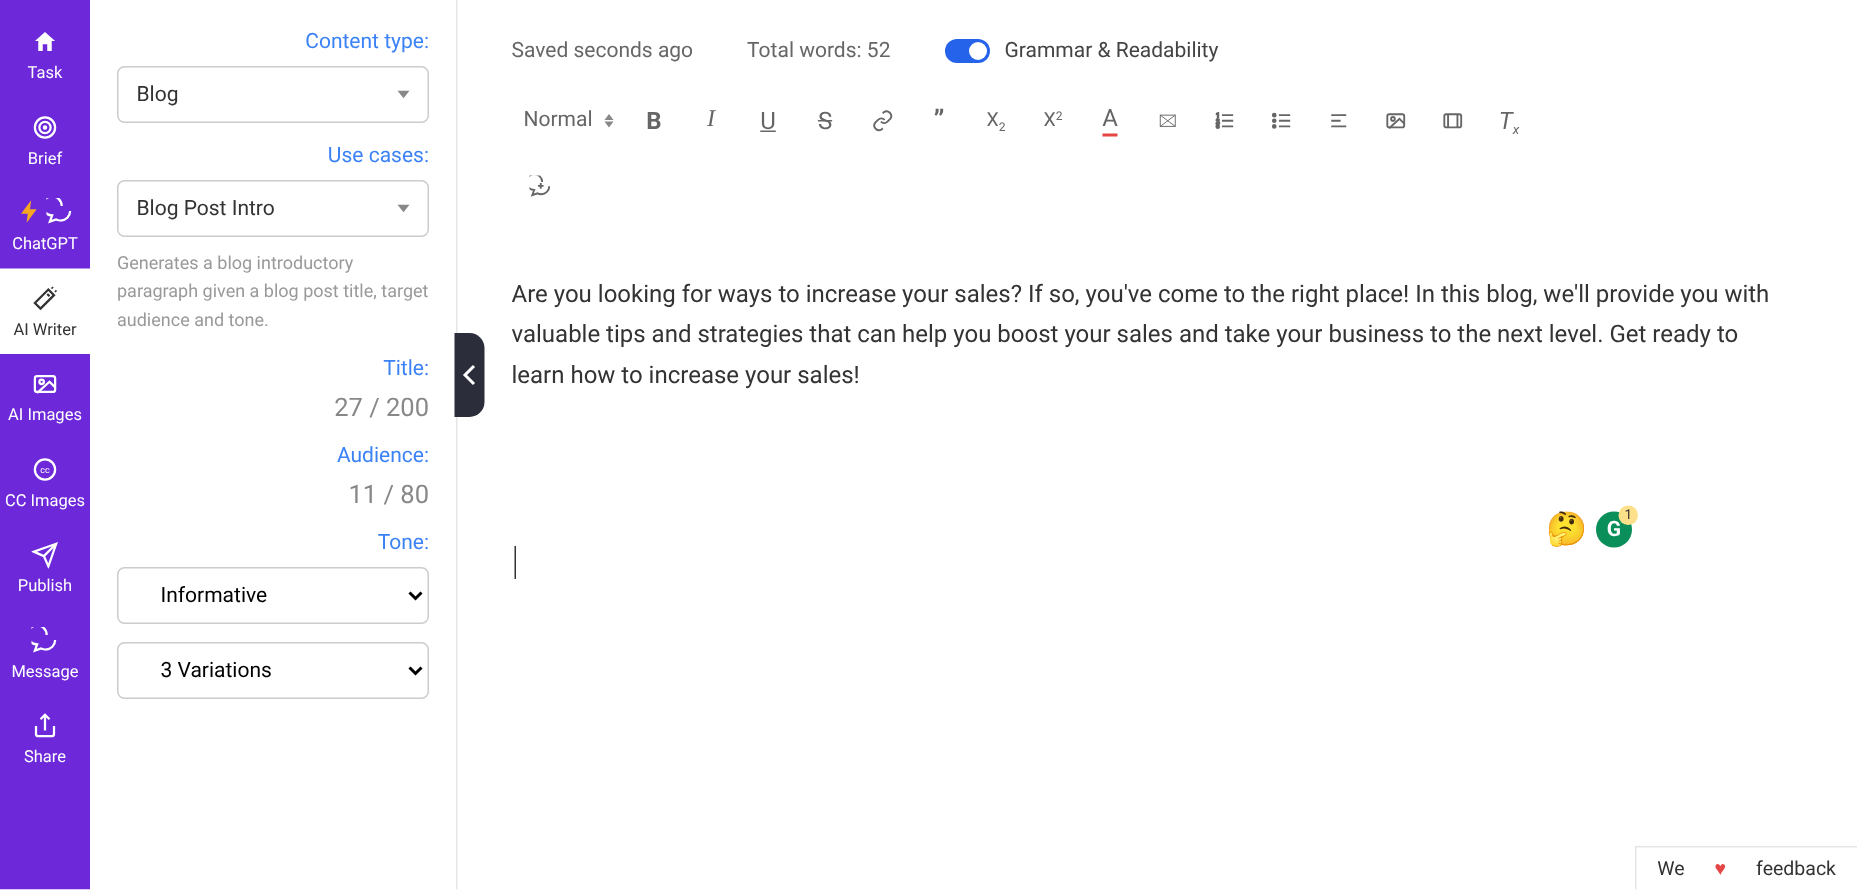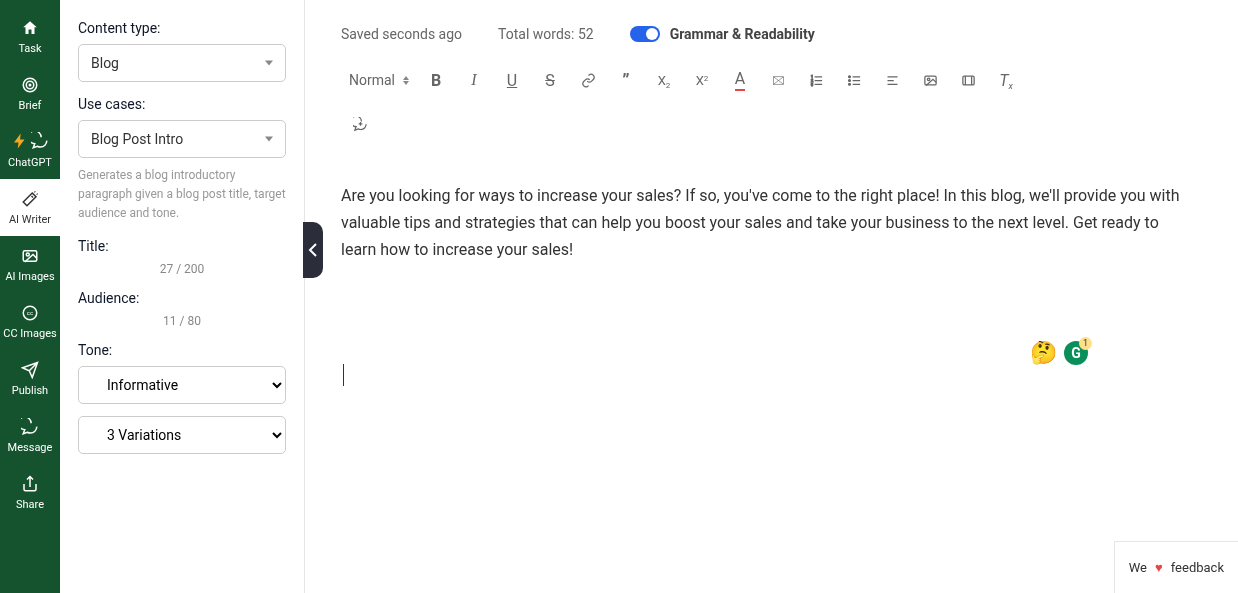--- a/index.html
+++ b/index.html
@@ -15,7 +15,7 @@
   .nav-chatgpt .bolt { color: #f6a623; }
   
   .sidepanel { width: 245px; background: #fff; border-right: 1px solid #e5e5e5; padding: 20px 18px 10px 18px; overflow-y: auto; flex-shrink: 0; }
-  .field-label { font-size: 14px; color: #0f172a; margin-bottom: 8px; margin-top: 14px; }
+  .field-label { font-size: 14px; color: #3b82f6; margin-bottom: 8px; margin-top: 14px; text-align: right; }
   .field-label:first-child { margin-top: 0; }
   .select-wrap { position: relative; border: 1px solid #ccc; border-radius: 5px; height: 38px; display: flex; align-items: center; padding: 0 30px 0 12px; font-size: 14px; cursor: pointer; background:#fff; }
   .select-wrap::after { content: ""; position: absolute; right: 12px; top: 50%; width: 0; height: 0; border-left: 4px solid transparent; border-right: 4px solid transparent; border-top: 5px solid #888; transform: translateY(-50%); }

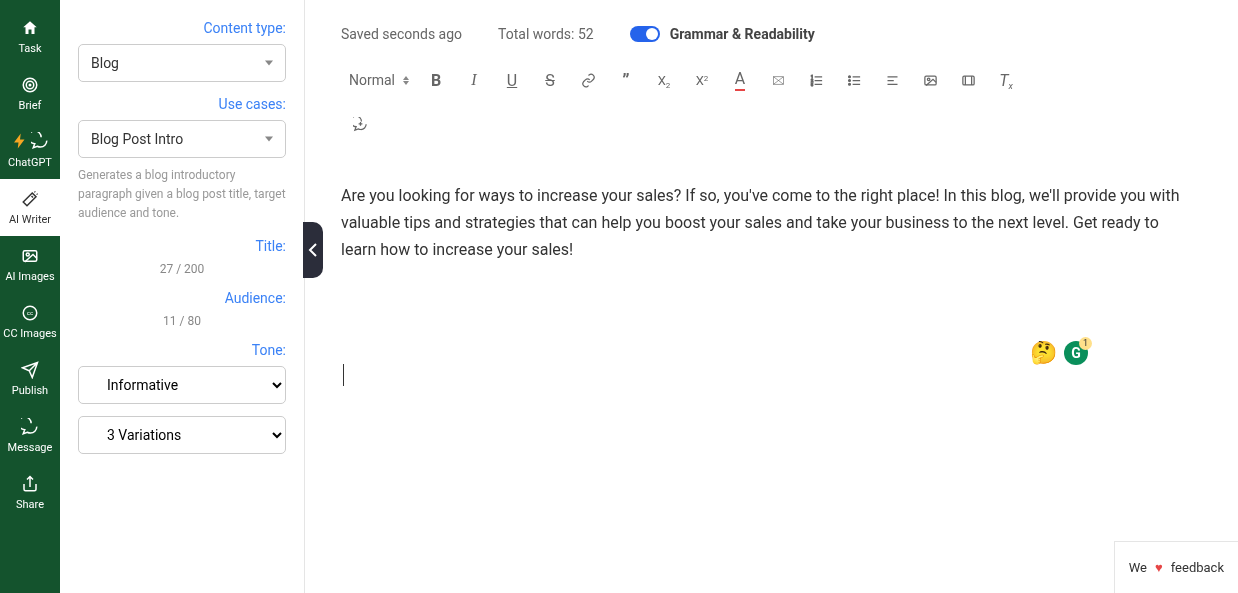--- a/index.html
+++ b/index.html
@@ -33,7 +33,7 @@
   .topbar { display: flex; align-items: center; gap: 36px; padding: 26px 36px 12px 36px; font-size: 14px; color: #666; }
   .toggle { width: 30px; height: 16px; background: #2563eb; border-radius: 8px; position: relative; cursor: pointer; }
   .toggle::after { content: ""; position: absolute; right: 2px; top: 2px; width: 12px; height: 12px; background: #fff; border-radius: 50%; }
-  .gr-wrap { display:flex; align-items:center; gap:10px;font-weight:bold; }
+  .gr-wrap { display:flex; align-items:center; gap:10px; }
   .gr-label { color: #444; }
   
   .toolbar { display: flex; align-items: center; gap: 0; padding: 8px 36px; flex-wrap: wrap; }

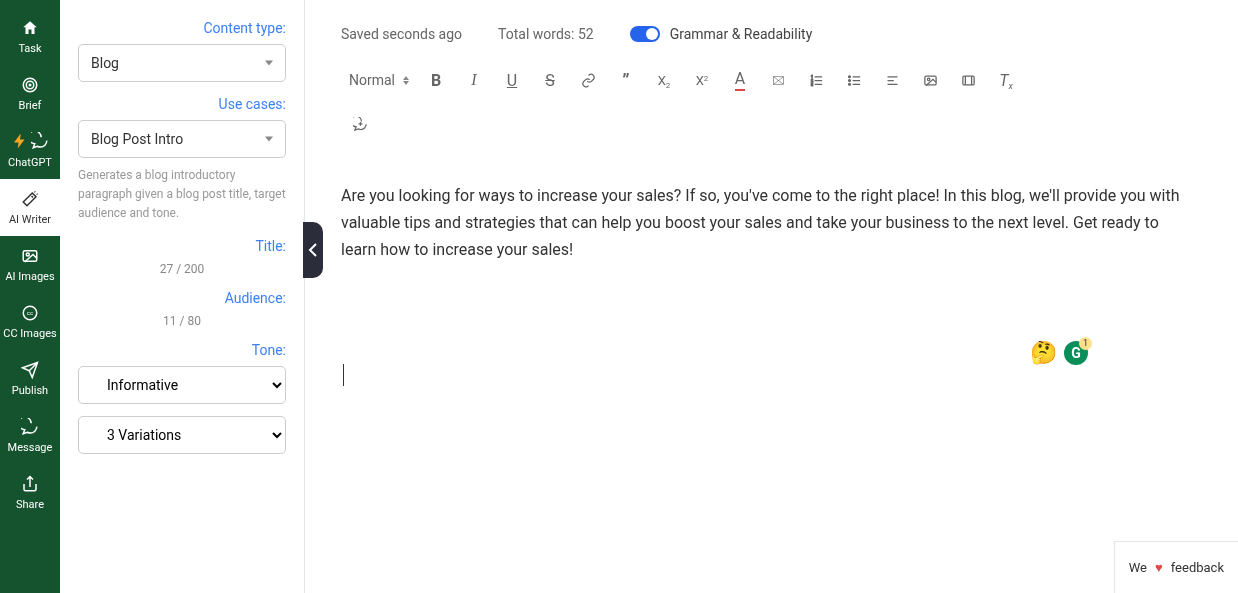--- a/index.html
+++ b/index.html
@@ -6,7 +6,7 @@
   body { font-family: -apple-system, BlinkMacSystemFont, "Segoe UI", Roboto, sans-serif; background: #fff; color: #333; overflow: hidden; width: 1238px; height: 593px; }
   .app { display: flex; height: 593px; width: 1238px; }
   
-  .nav { width: 60px; background: #14532d; display: flex; flex-direction: column; align-items: center; padding-top: 8px; flex-shrink: 0; }
+  .nav { width: 60px; background: #6d28d9; display: flex; flex-direction: column; align-items: center; padding-top: 8px; flex-shrink: 0; }
   .nav-item { width: 60px; display: flex; flex-direction: column; align-items: center; justify-content: center; padding: 10px 0; cursor: pointer; color: #fff; font-size: 11px; gap: 4px; }
   .nav-item.active { background: #fff; color: #333; }
   .nav-icon { width: 20px; height: 20px; display: flex; align-items: center; justify-content: center; }

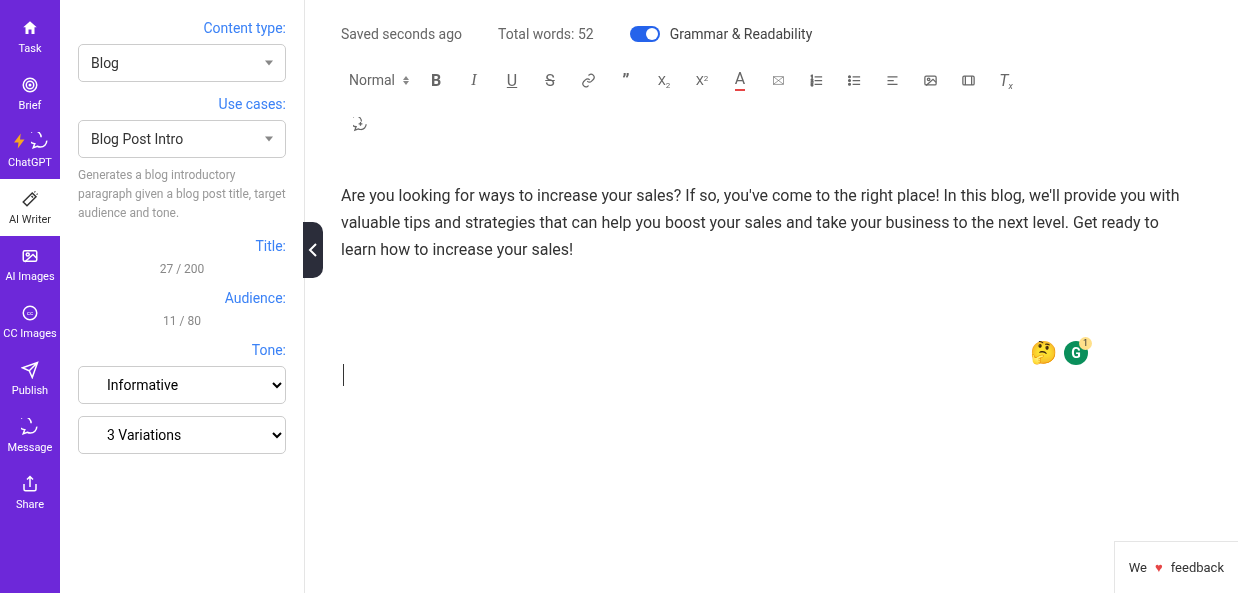--- a/index.html
+++ b/index.html
@@ -22,7 +22,7 @@
   .help-text { font-size: 12px; color: #999; margin-top: 8px; line-height: 1.6; }
   .textarea { width: 100%; border: 1px solid #ccc; border-radius: 5px; padding: 10px 12px; font-size: 14px; resize: vertical; height: 72px; font-family: inherit; outline: none; }
   .input { width: 100%; border: 1px solid #ccc; border-radius: 5px; padding: 0 12px; font-size: 14px; height: 38px; font-family: inherit; outline: none; }
-  .counter { font-size: 12px; color: #888; text-align: center; margin-top: 4px; }
+  .counter { font-size: 17px; color: #888; text-align: right; margin-top: 4px; }
   select.plain-select { width: 100%; border: 1px solid #ccc; border-radius: 5px; height: 38px; padding: 0 24px; font-size: 14px; font-family: inherit; background:#fff; cursor:pointer; }
   .sidepanel .gap-top { margin-top: 12px; }
   

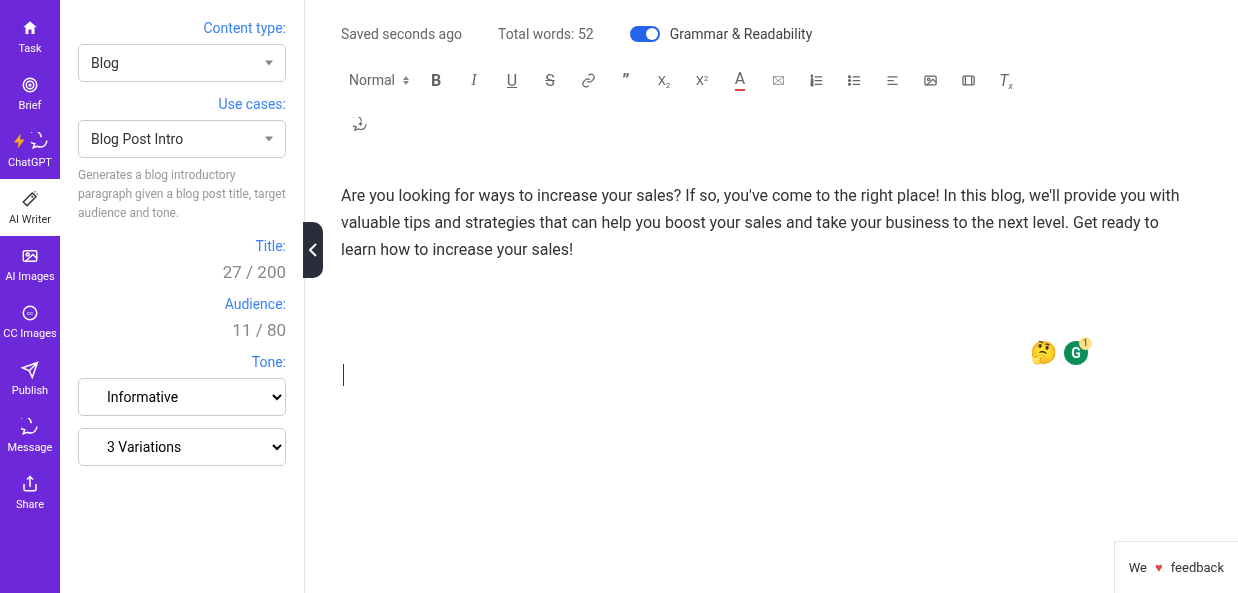--- a/index.html
+++ b/index.html
@@ -56,7 +56,7 @@
   .g-icon { width:24px;height:24px;border-radius:50%;background:#0a8f5b;display:flex;align-items:center;justify-content:center;color:#fff;font-weight:bold;font-size:14px;position:relative;cursor:pointer; }
   .g-icon .badge { position:absolute; top:-4px; right:-4px; background:#ffe08a; color:#333; font-size:9px; border-radius:50%; width:13px; height:13px; display:flex;align-items:center;justify-content:center; font-weight:normal; }
   
-  .feedback { position: absolute; right: 0; bottom: 0; background:#fff; border:1px solid #e5e5e5; border-bottom:none; border-right:none; padding: 18px 14px; font-size:13px; color:#333; display:flex; align-items:center; gap:8px; cursor:pointer; }
+  .feedback { position: absolute; right: 0; bottom: 0; background:#fff; border:1px solid #e5e5e5; border-bottom:none; border-right:none; padding: 6px 14px; font-size:13px; color:#333; display:flex; align-items:center; gap:20px; cursor:pointer; }
   .heart { color:#e64545; }
 </style>
 </head>

